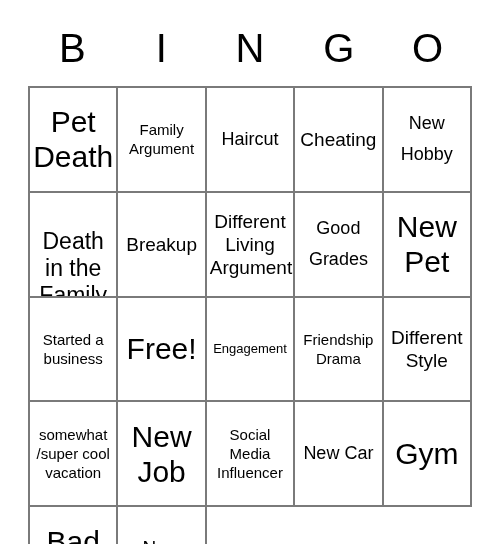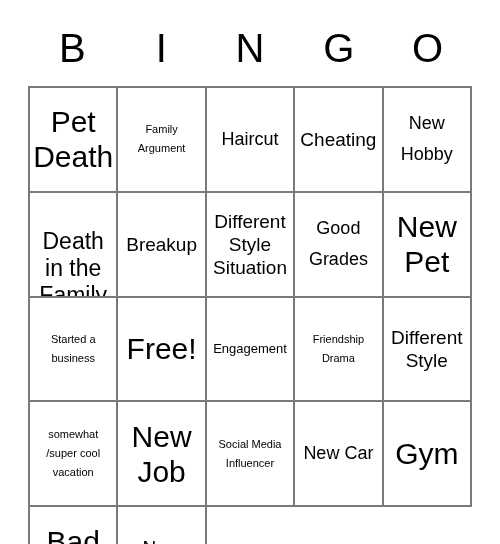--- a/index.html
+++ b/index.html
@@ -83,7 +83,7 @@
   .t-xl  span { font-size: 18px; line-height: 31px; }
   .t-lg  span { font-size: 23px; line-height: 27px; margin-top: 48px; }
   .t-md  span { font-size: 19px; line-height: 23px; }
-  .t-sm  span { font-size: 11px; line-height: 19px; }
+  .t-sm  span { font-size: 15px; line-height: 19px; }
   .t-xs  span { font-size: 13px; line-height: 16px; }
 </style>
 </head>

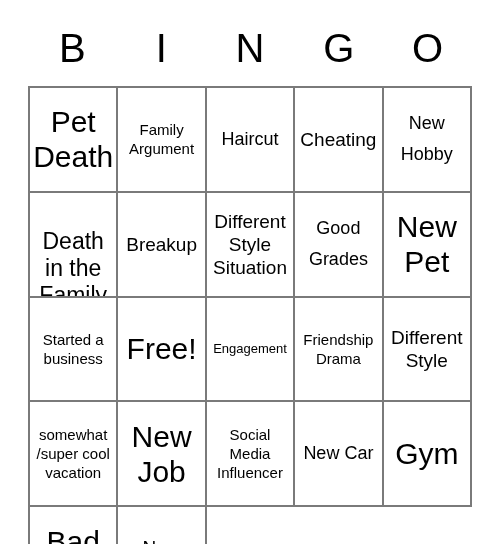--- a/index.html
+++ b/index.html
@@ -124,7 +124,7 @@
         <span>Breakup</span>
       </div>
     <div class="cell t-md">
-        <span>Different Style Situation</span>
+        <span>Different Living Argument</span>
       </div>
     <div class="cell t-xl">
         <span>Good Grades</span>

